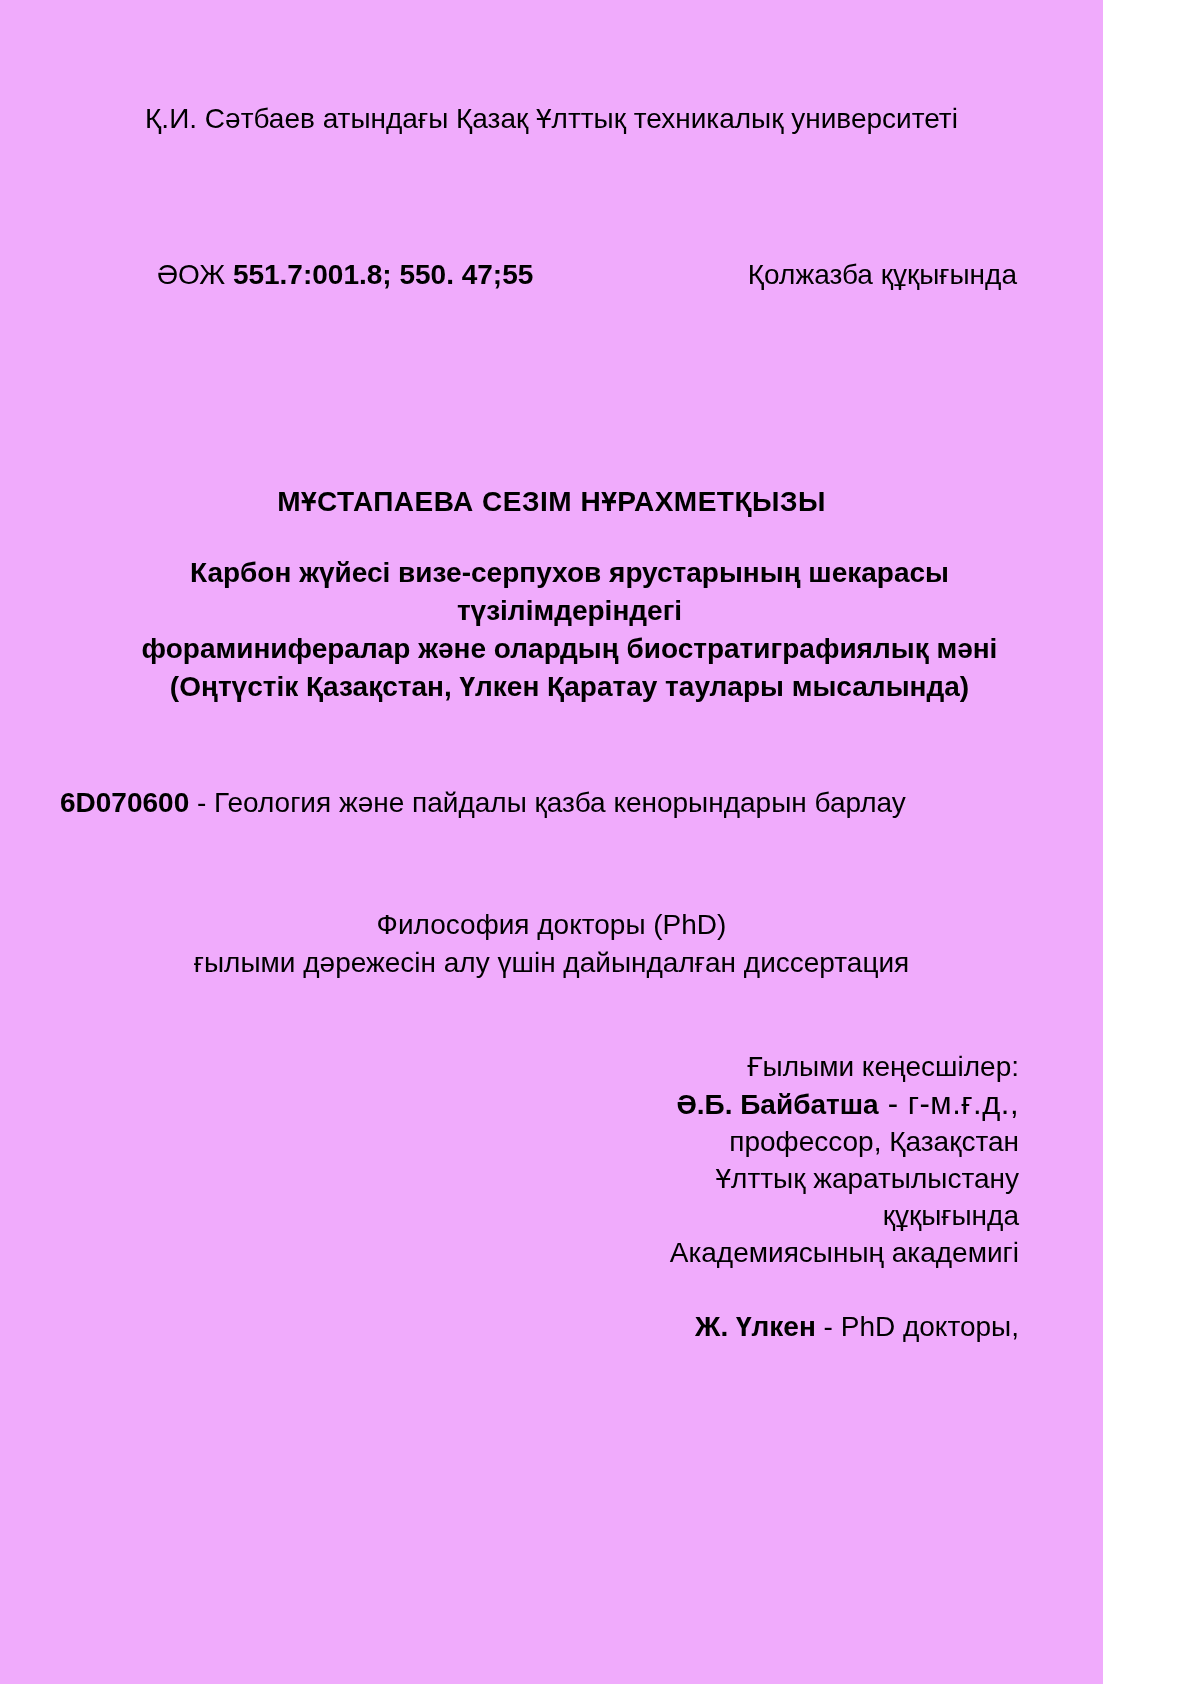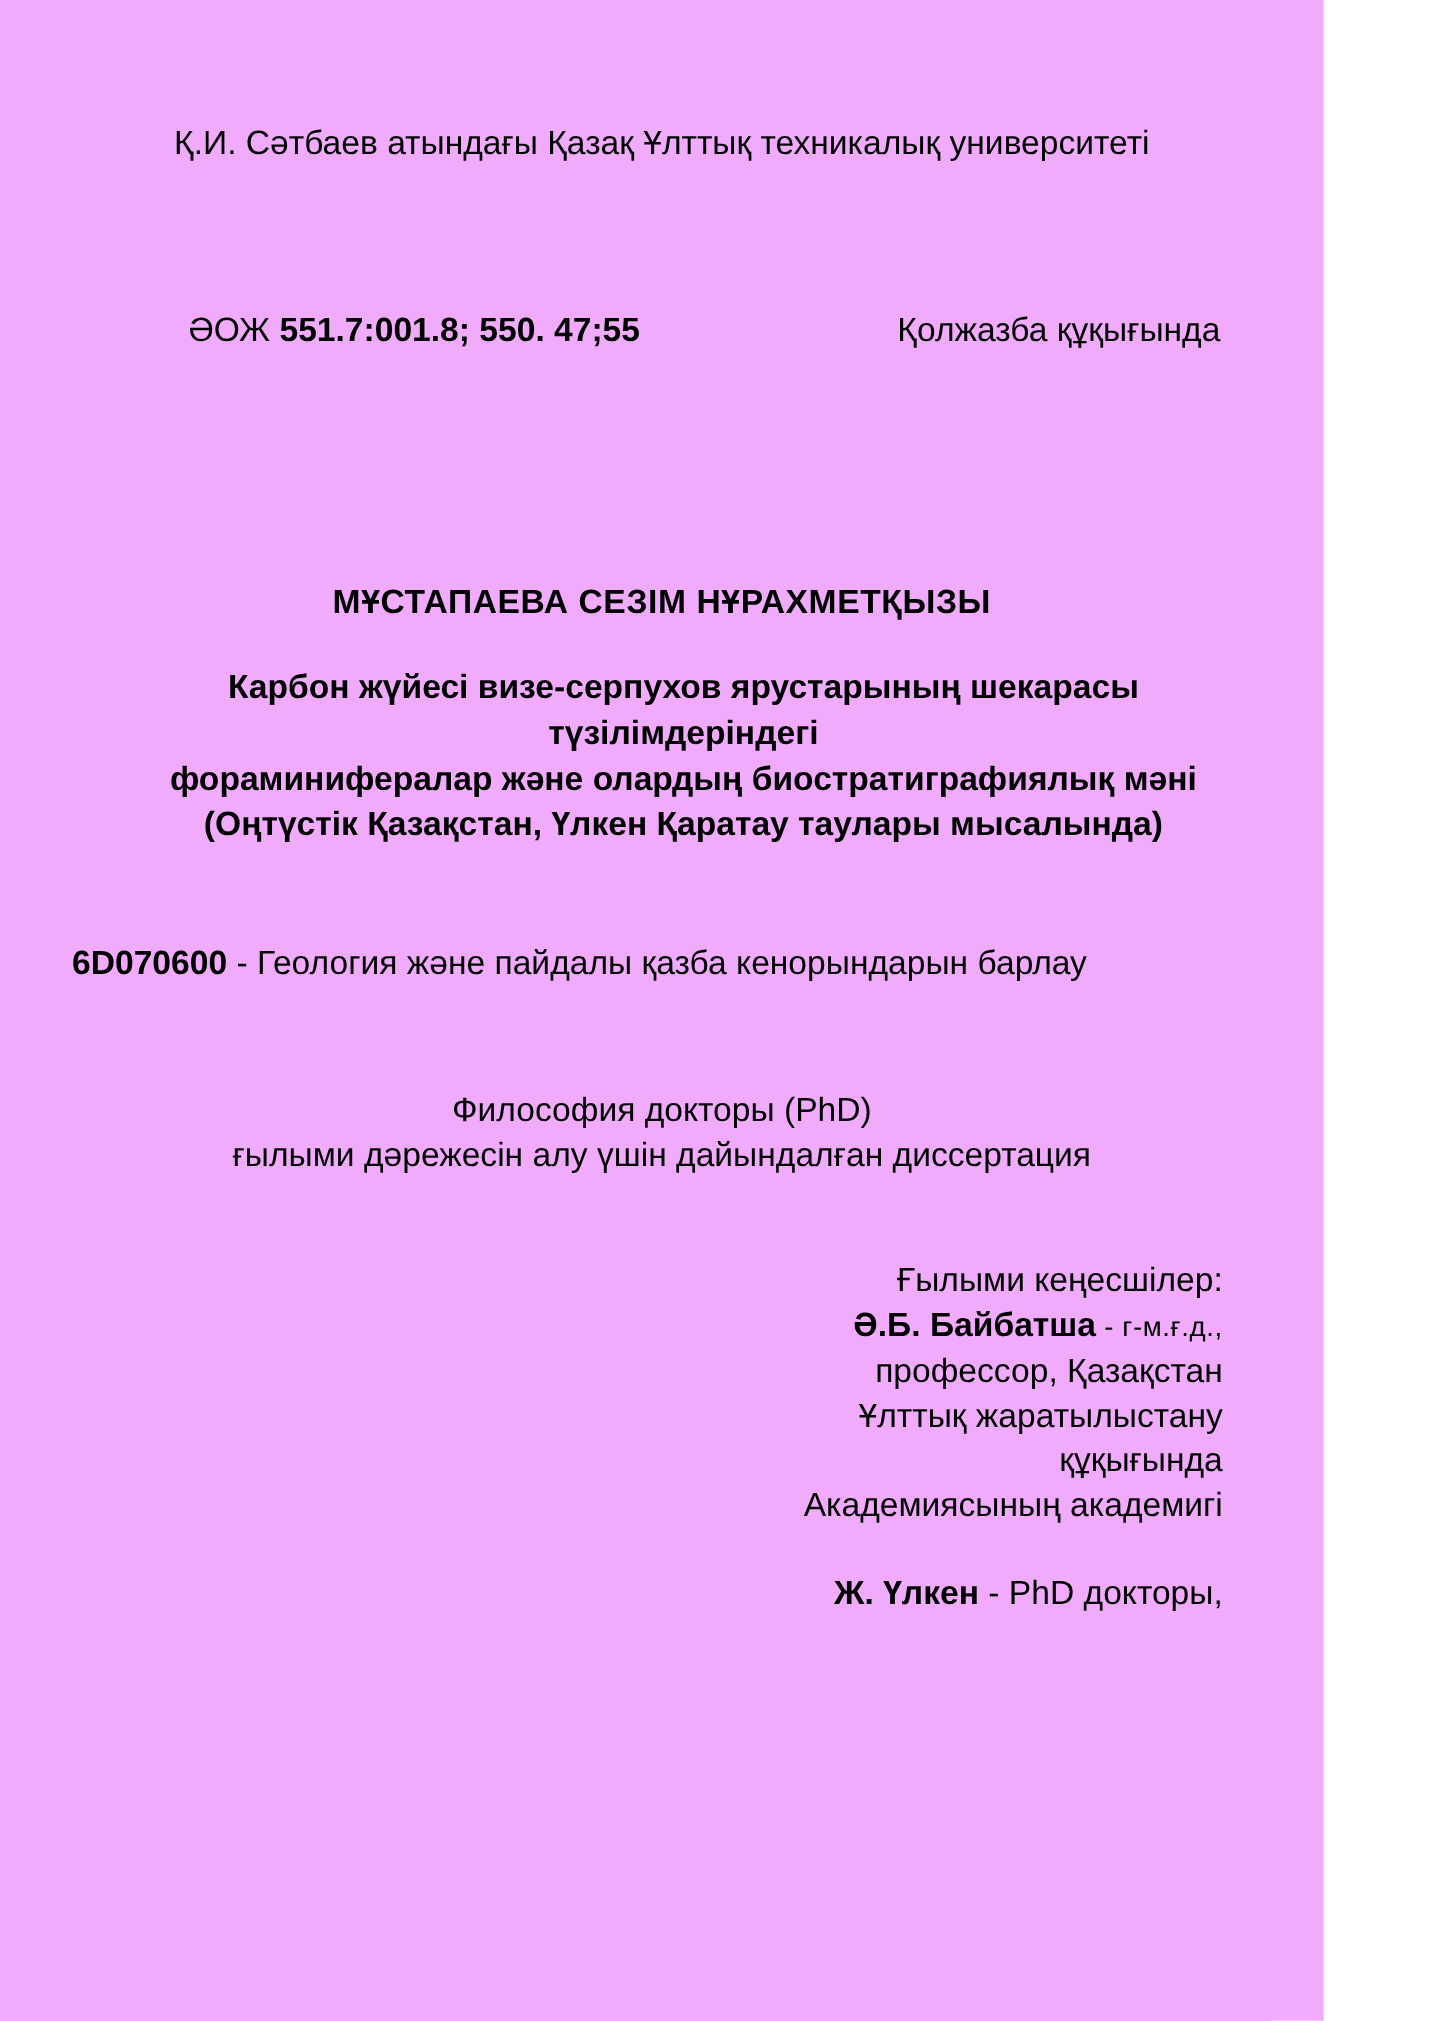--- a/index.html
+++ b/index.html
@@ -18,7 +18,7 @@
     line-height: 37px;
   }
   .b { font-weight: bold; }
-  .small-degree { font-size: 23px; letter-spacing: 0.5px; }
+  .small-degree { font-size: 31px; letter-spacing: 0.5px; }
 
   .university {
     position: absolute;

